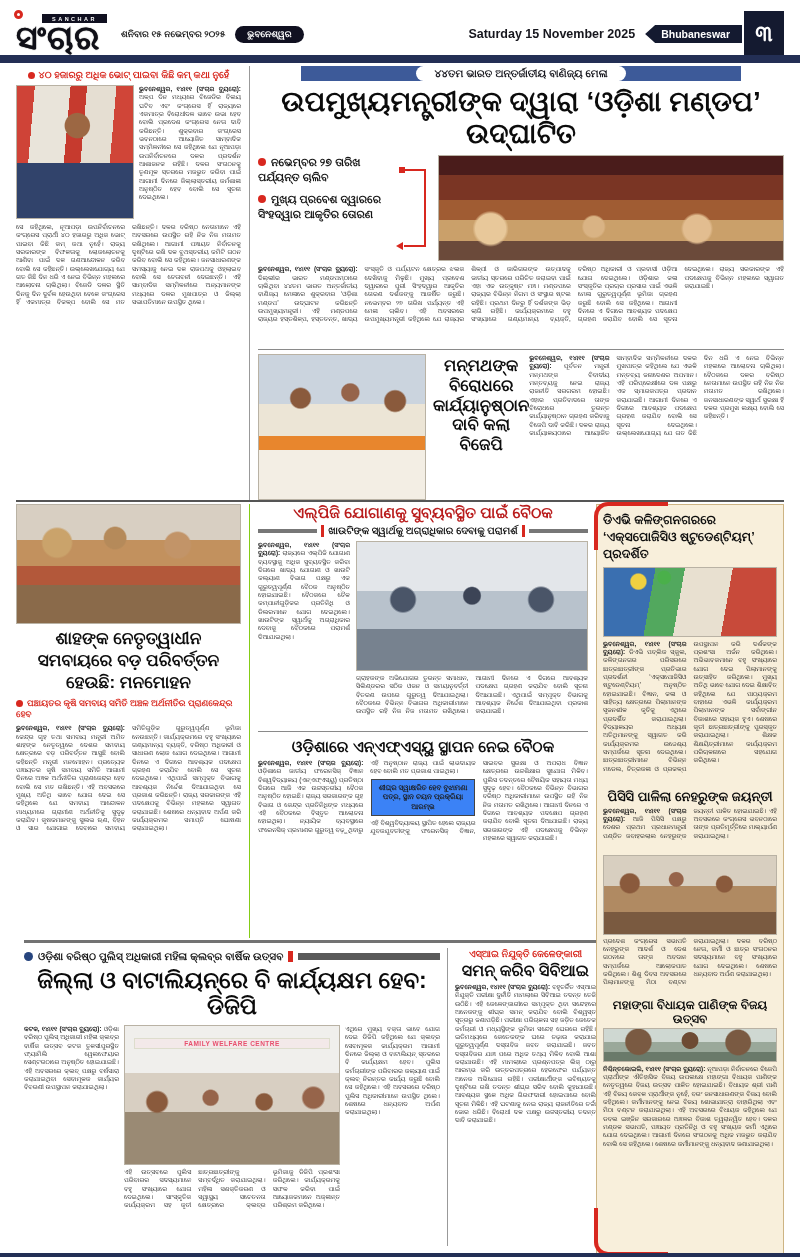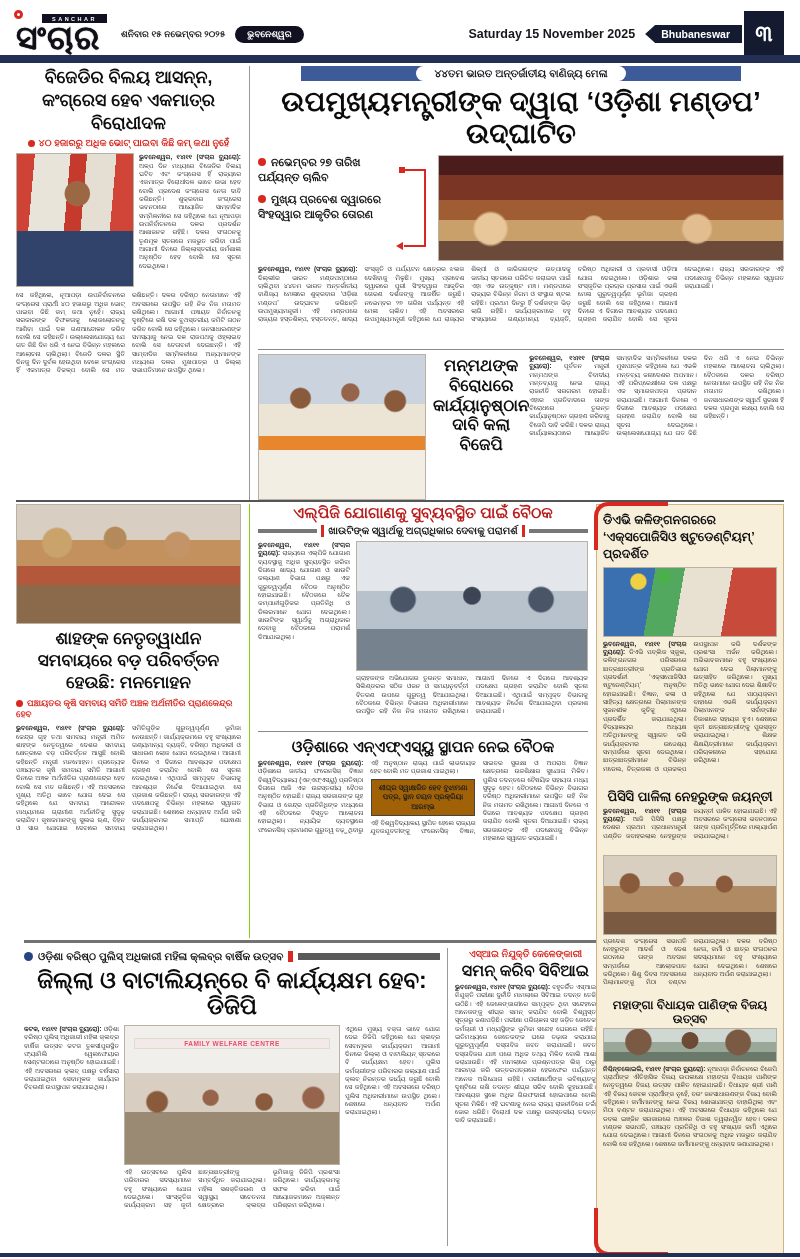--- a/index.html
+++ b/index.html
@@ -171,7 +171,6 @@
   <div class="sec-top">
 
     <div class="col-bjd">
-      <div class="bjd-h">ବିଜେଡିର ବିଲୟ ଆସନ୍ନ, କଂଗ୍ରେସ ହେବ ଏକମାତ୍ର ବିରୋଧୀଦଳ</div>
       <div class="bjd-sub redsub dot">୪୦ ହଜାରରୁ ଅଧିକ ଭୋଟ୍ ପାଇବା କିଛି କମ୍ କଥା ନୁହେଁ</div>
       <div class="bjd-row">
         <div class="ph ph-bjd"></div>

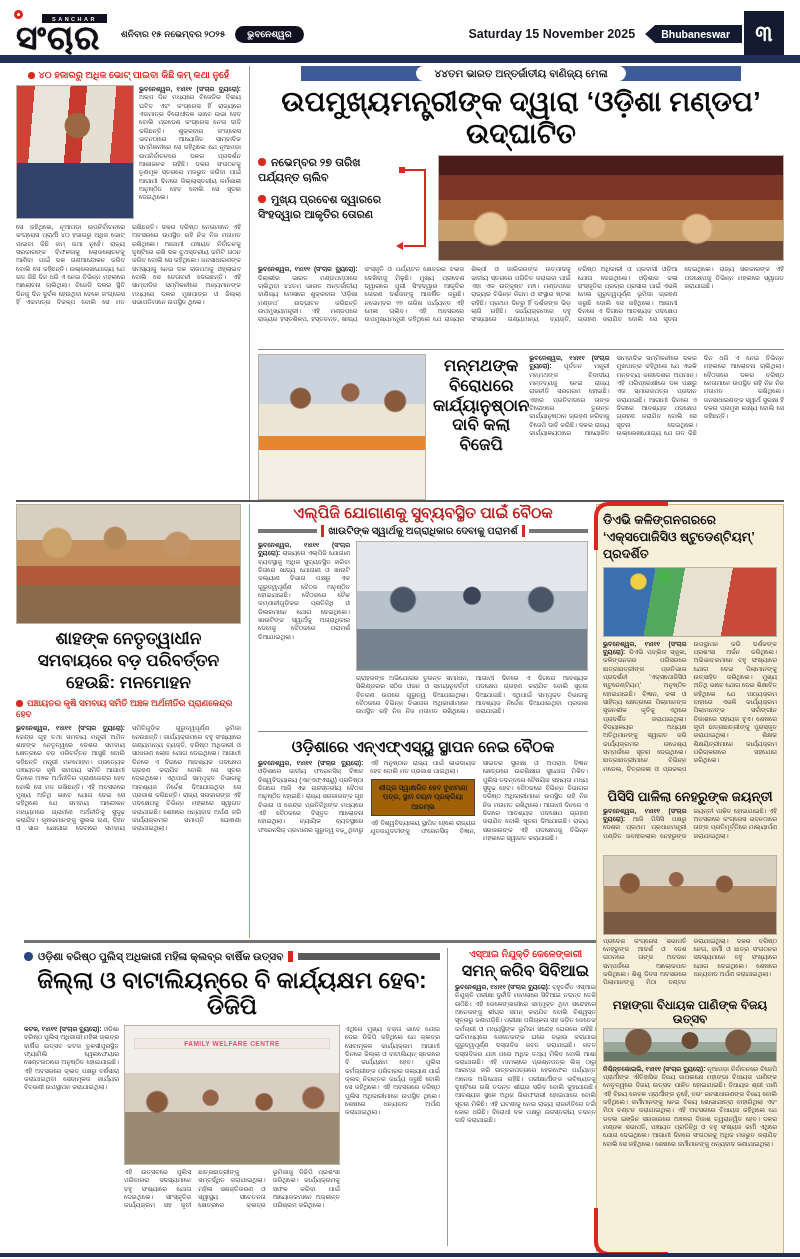--- a/index.html
+++ b/index.html
@@ -95,7 +95,7 @@
   .lpg-b2{flex:1;margin-top:3px;}
   .nfsu-h{font-size:15.5px;font-weight:900;text-align:center;color:#0d0d0d;margin-top:2px;}
   .nfsu-body{height:172px;margin-top:3px;}
-  .nbox{border:1px solid #444;padding:3px 4px;margin:3px 1px;font-size:7.2px;font-weight:bold;text-align:center;line-height:1.35;background:#a16207;break-inside:avoid;}
+  .nbox{border:1px solid #444;padding:3px 4px;margin:3px 1px;font-size:7.2px;font-weight:bold;text-align:center;line-height:1.35;background:#3b82f6;break-inside:avoid;}
   
   .cream{position:absolute;left:596px;top:504px;width:188px;height:750px;background:#f8efdb;border:1px solid #cdb483;padding:5px 6px;display:flex;flex-direction:column;}
   .cream:before{content:"";position:absolute;left:-3px;top:-3px;width:70px;height:44px;border-left:4px solid #d8281f;border-top:4px solid #d8281f;border-top-left-radius:14px;}

